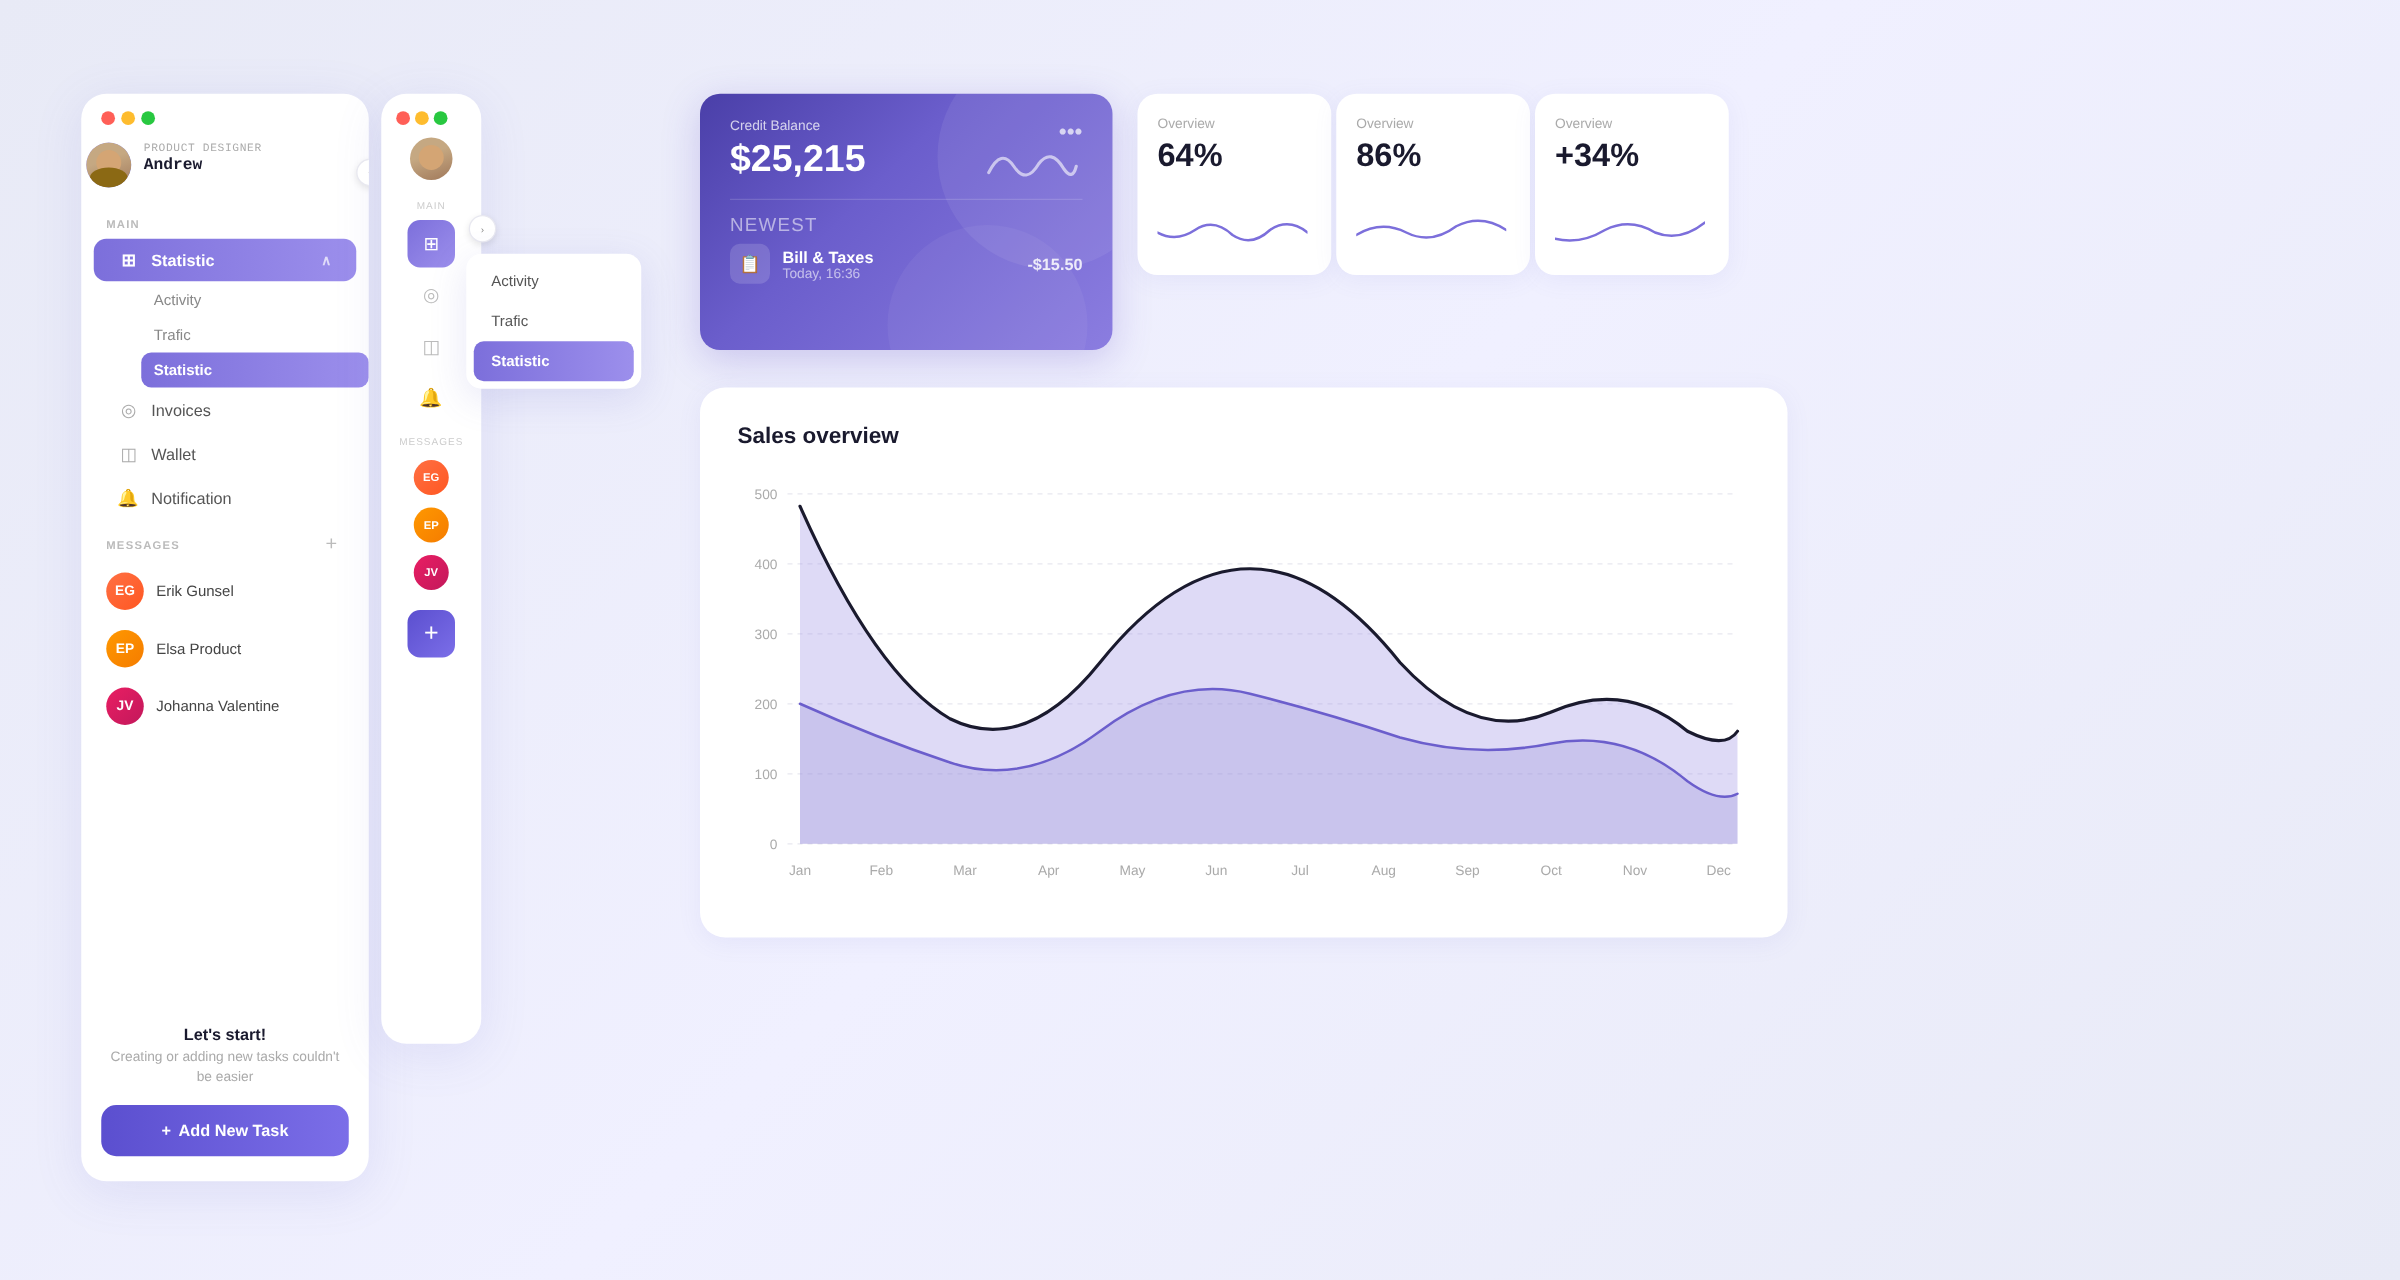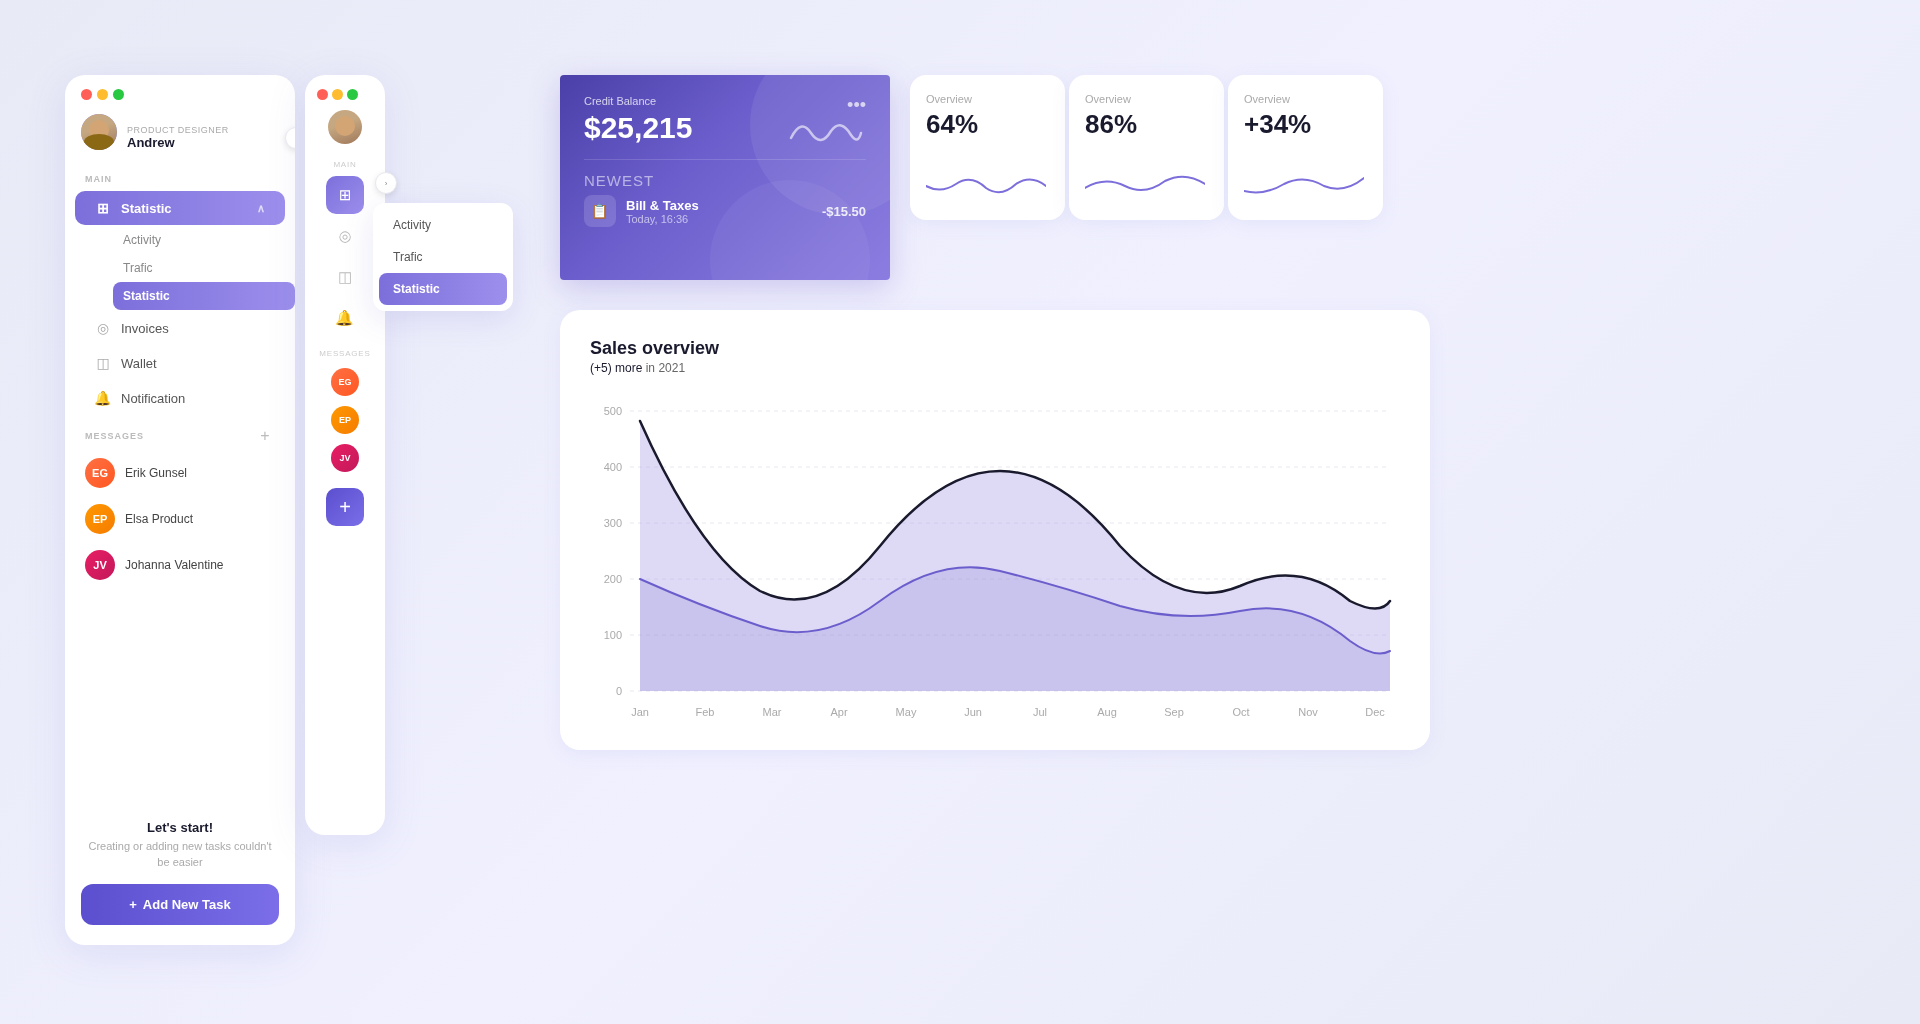--- a/index.html
+++ b/index.html
@@ -330,7 +330,7 @@
       width: 330px;
       height: 205px;
       background: linear-gradient(135deg, #4a3fa8 0%, #6b5ecc 40%, #8b7de0 100%);
-      border-radius: 4px;
+      border-radius: 16px;
       padding: 20px 24px;
       box-shadow: 0 8px 30px rgba(100,80,200,0.25);
       overflow: hidden;

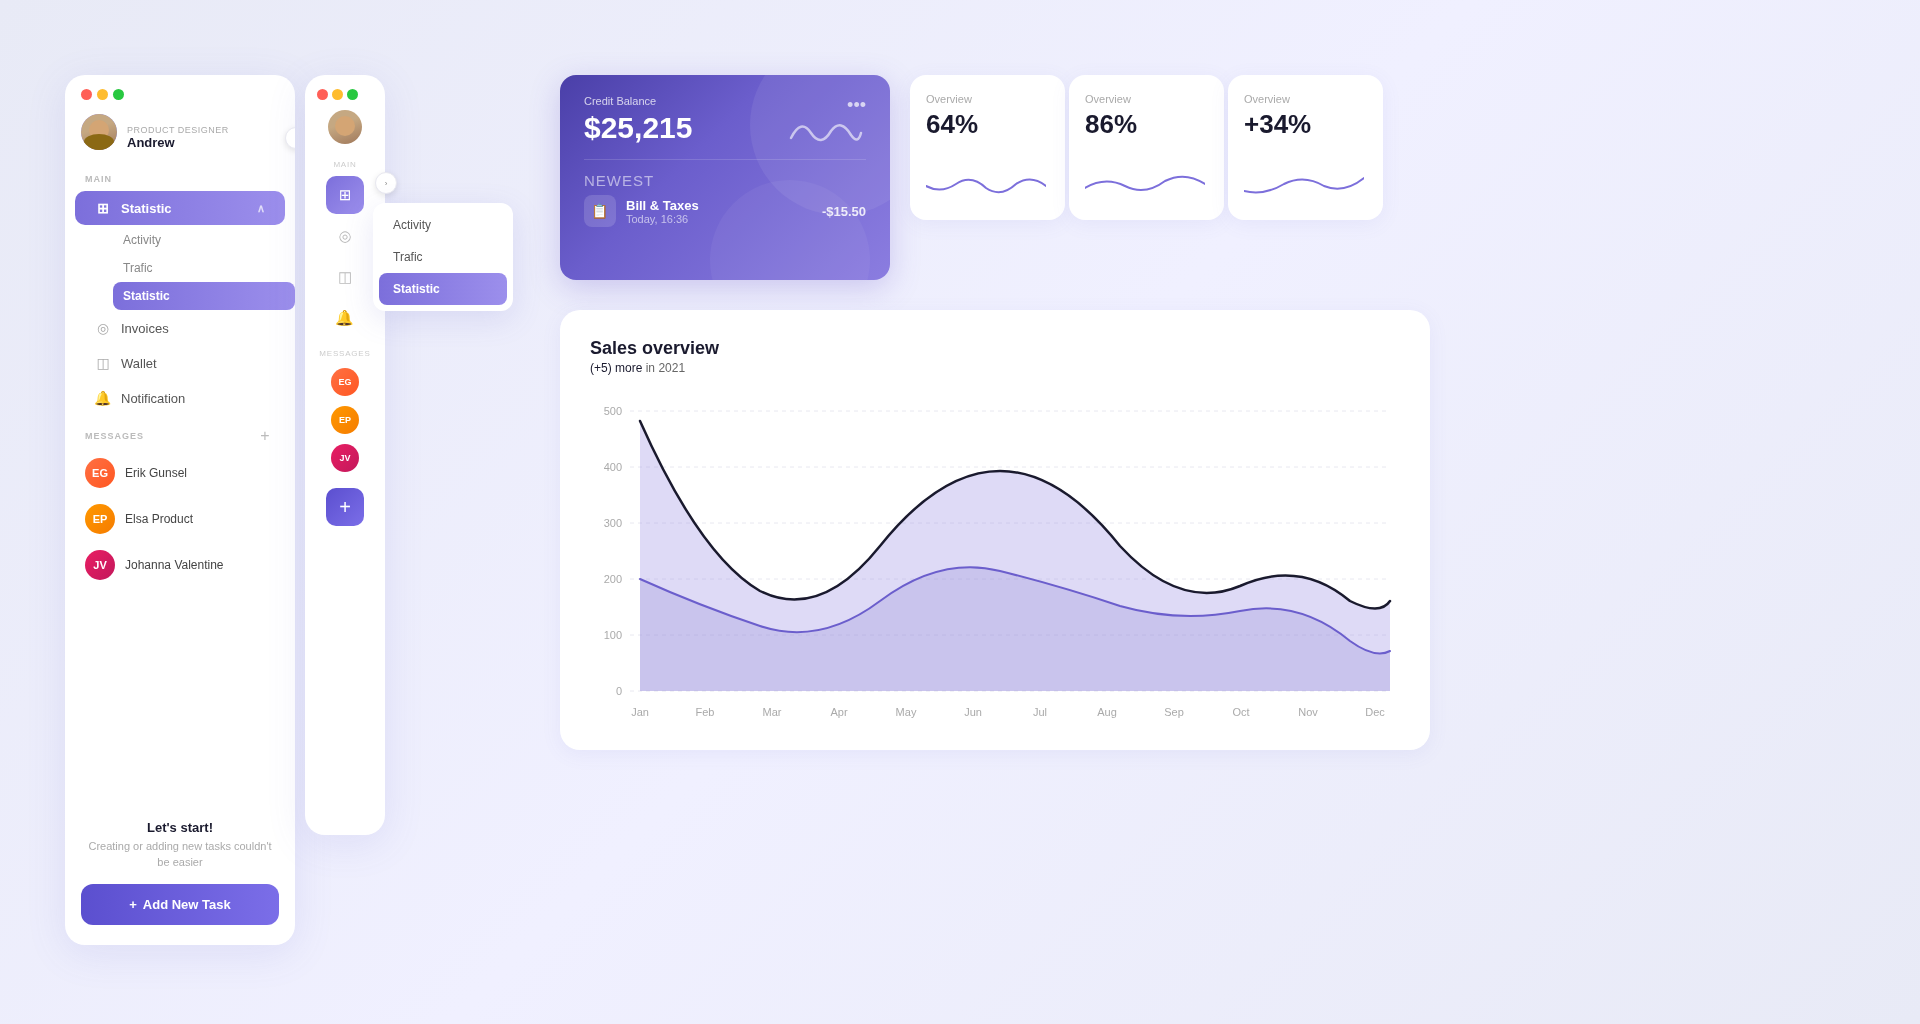--- a/index.html
+++ b/index.html
@@ -38,10 +38,11 @@
 
     .user-section {
       display: flex;
-      align-items: flex-end;
+      align-items: flex-start;
       gap: 10px;
-      padding: 4px 16px 16px;
+      padding: 4px 4px 16px;
       position: relative;
+      font-family: Liberation Mono, monospace;
     }
     .avatar {
       width: 36px;

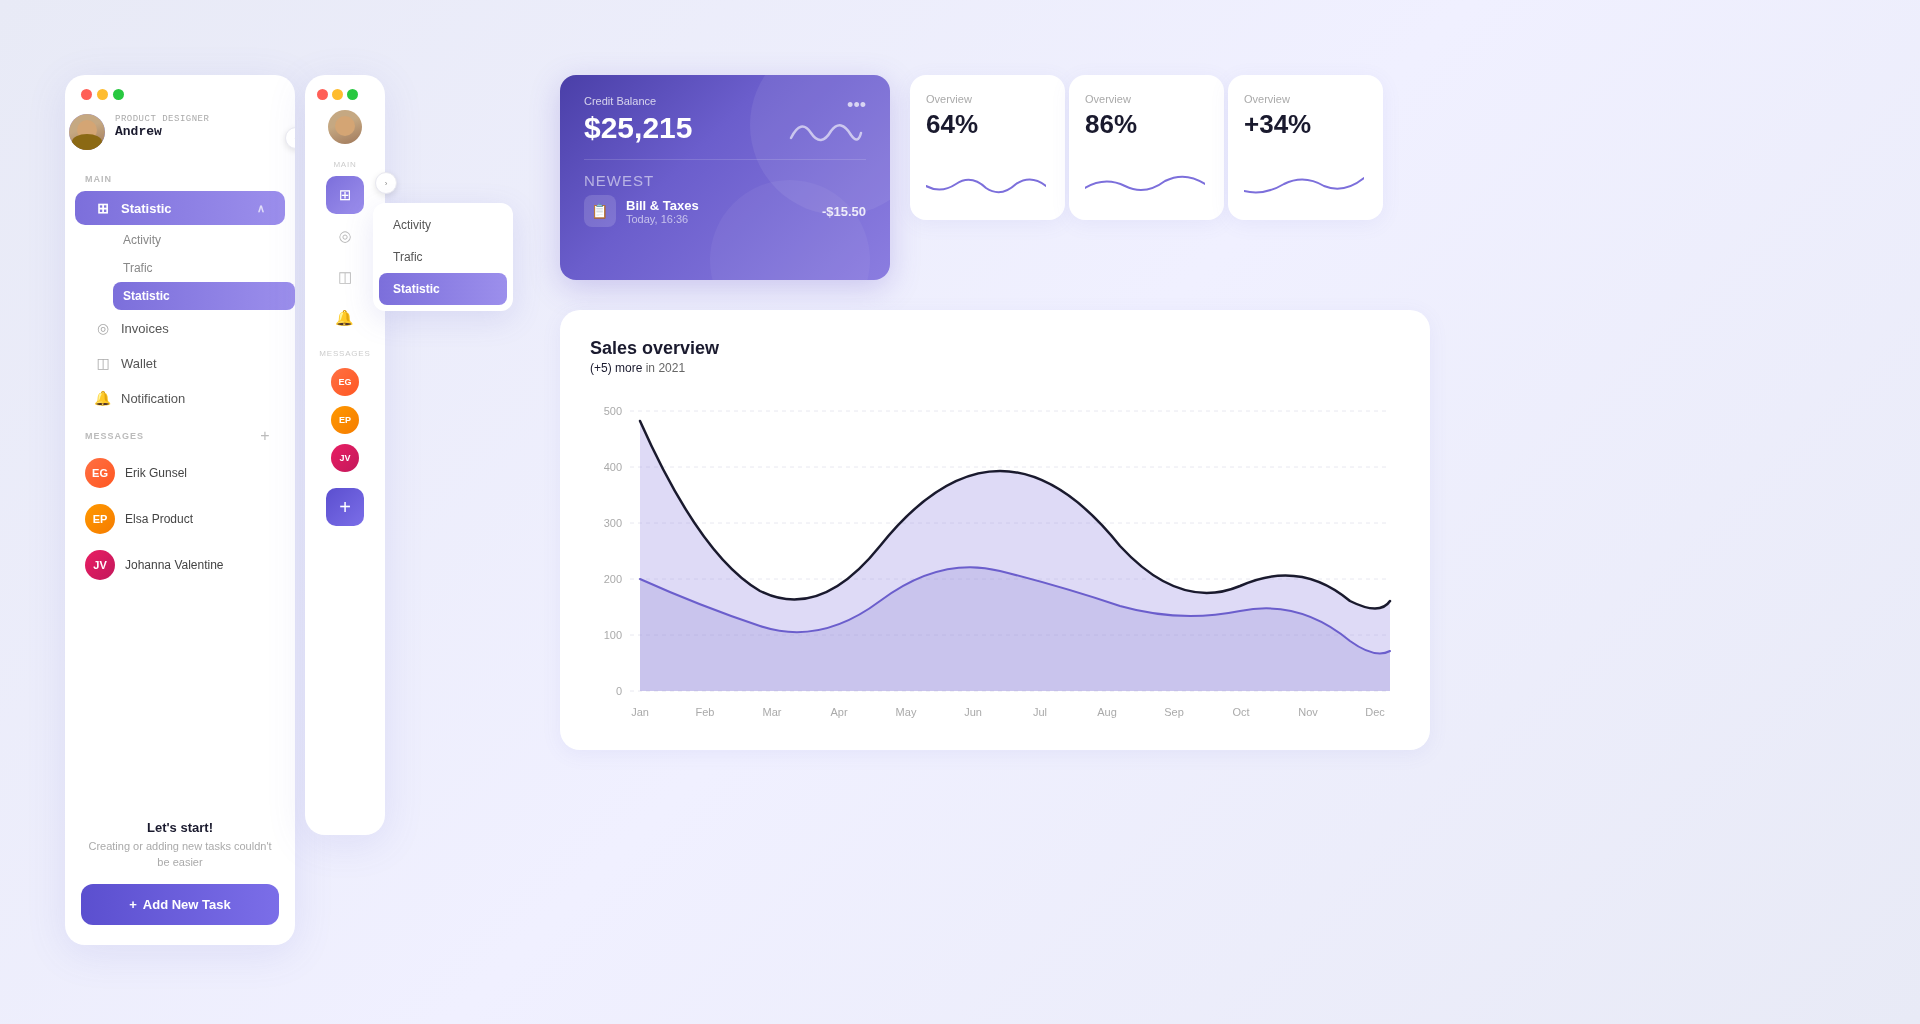--- a/index.html
+++ b/index.html
@@ -612,10 +612,6 @@
 <div class="sales-chart">
   <div>
     <div class="sales-title">Sales overview</div>
-    <div class="sales-subtitle">
-      <span>(+5) more</span>
-      <span style="color:#666; font-weight:400;"> in 2021</span>
-    </div>
   </div>
   <div class="chart-area">
     <svg width="100%" height="100%" viewBox="0 0 810 340" preserveAspectRatio="none">

